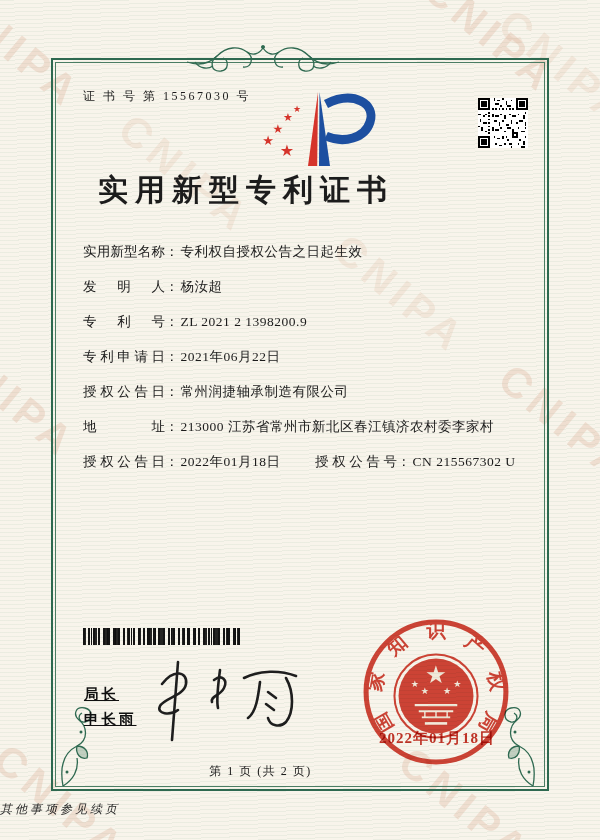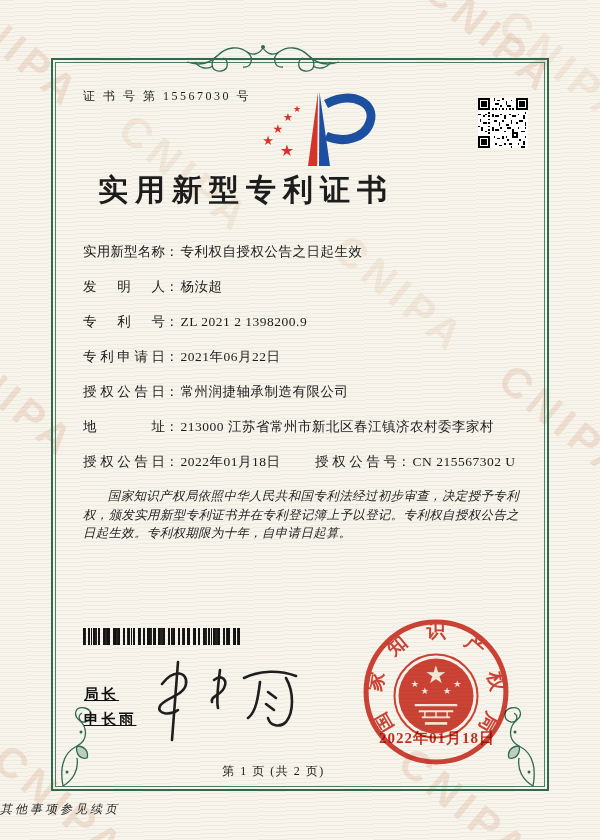--- a/index.html
+++ b/index.html
@@ -225,7 +225,6 @@
   </div>
 
   <div class="paras">
-    <p>国家知识产权局依照中华人民共和国专利法经过初步审查，决定授予专利权，颁发实用新型专利证书并在专利登记簿上予以登记。专利权自授权公告之日起生效。专利权期限为十年，自申请日起算。</p>
   </div>
 
   <div class="barcode"></div>

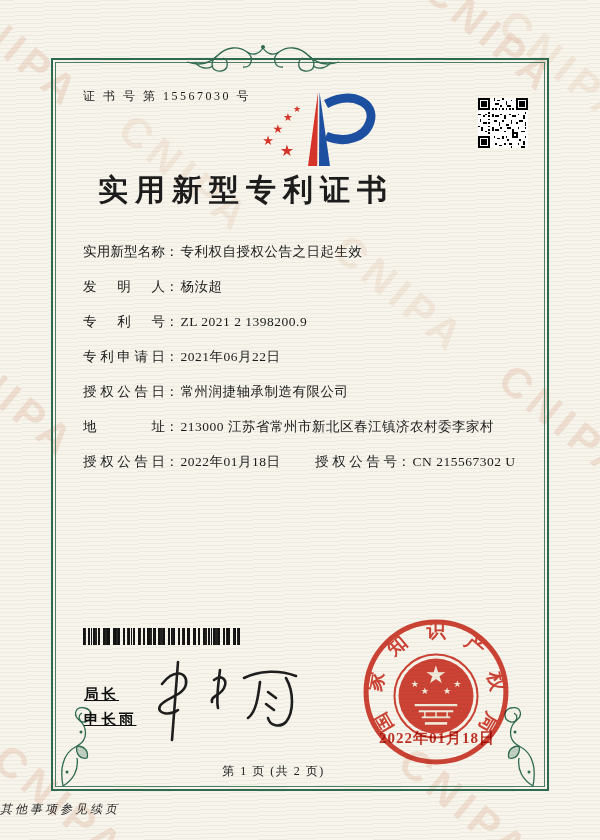--- a/index.html
+++ b/index.html
@@ -43,7 +43,7 @@
     font-size:15px;font-weight:700;color:#c6362a;letter-spacing:1px;z-index:4;
     mix-blend-mode:multiply;}
   .page-info{position:absolute;left:0;top:763px;width:521px;text-align:center;
-    font-size:12px;letter-spacing:1.5px;z-index:2;padding-left:13px;}
+    font-size:12px;letter-spacing:1.5px;z-index:2;}
   .continuation{position:absolute;left:0;top:801px;width:596px;text-align:left;
     font-size:12px;font-style:italic;letter-spacing:3px;z-index:2;color:#2a2a2a;}
 </style>

